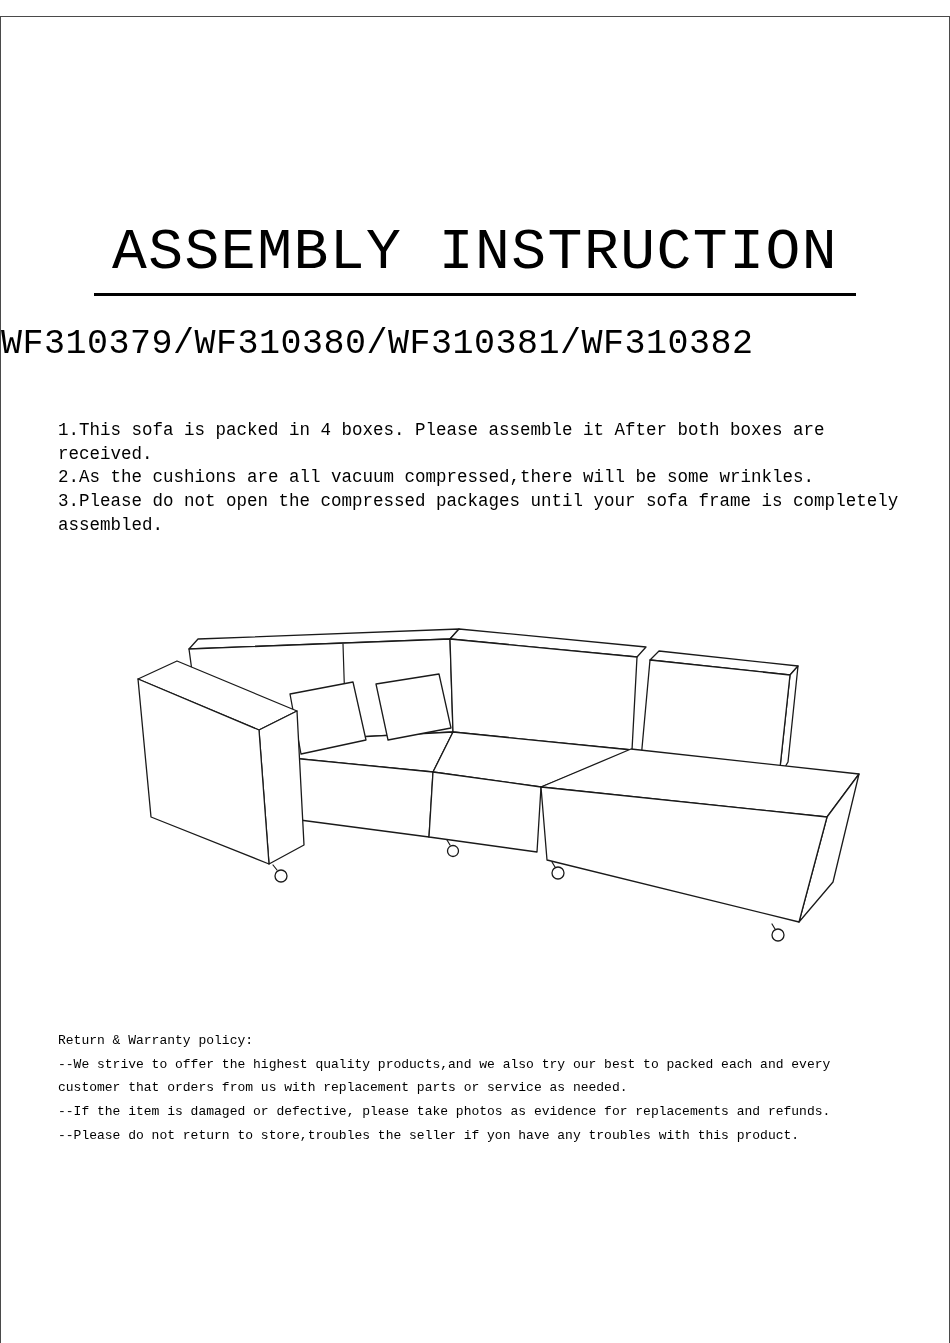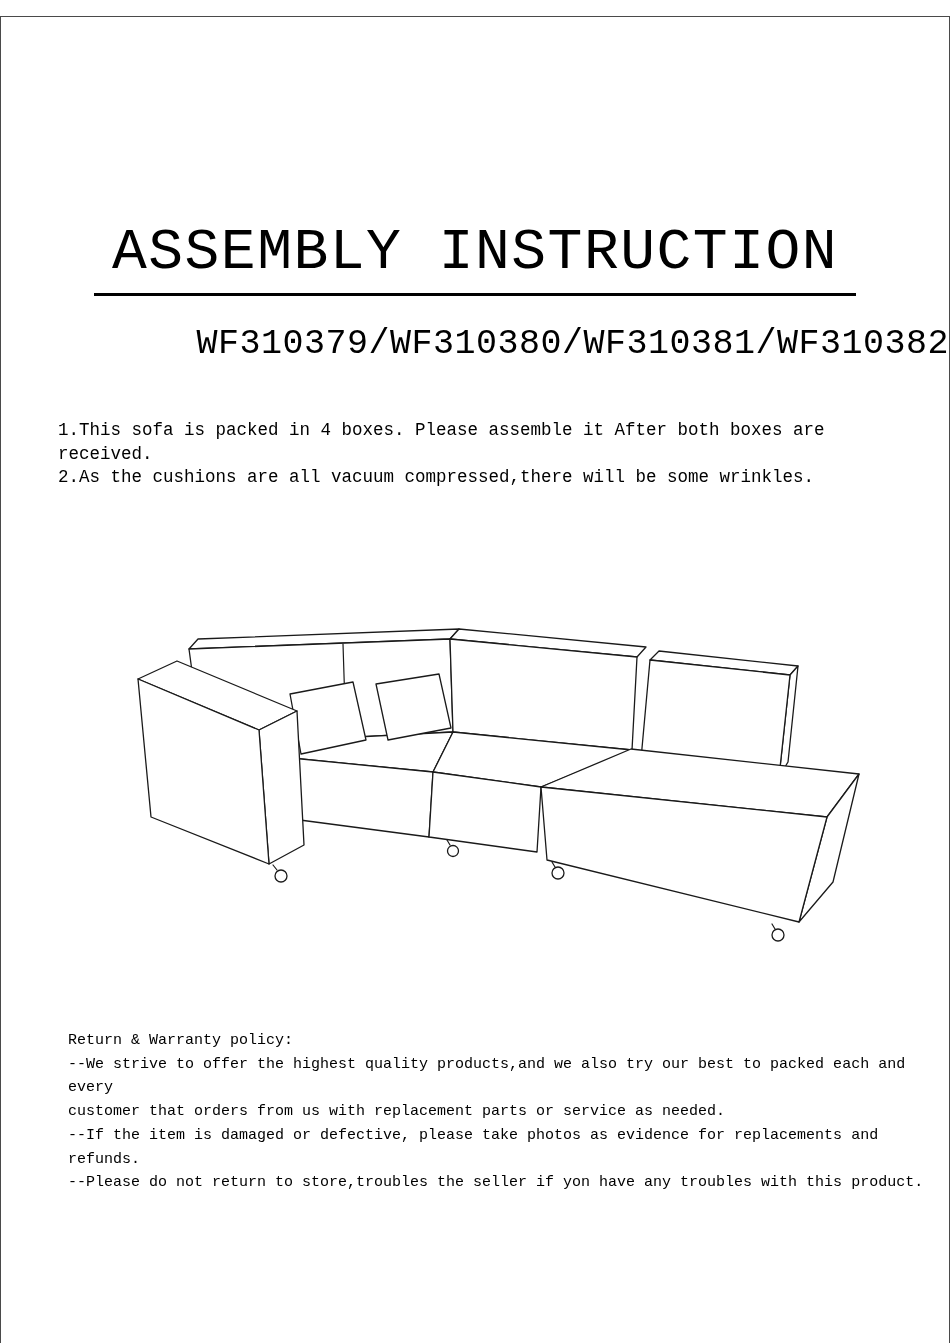--- a/index.html
+++ b/index.html
@@ -29,7 +29,7 @@
   }
   .models{
     position:absolute;top:307px;left:0;right:0;
-    text-align:right;
+    text-align:left;
     font-size:35px;
     letter-spacing:0.5px;
     white-space:nowrap;

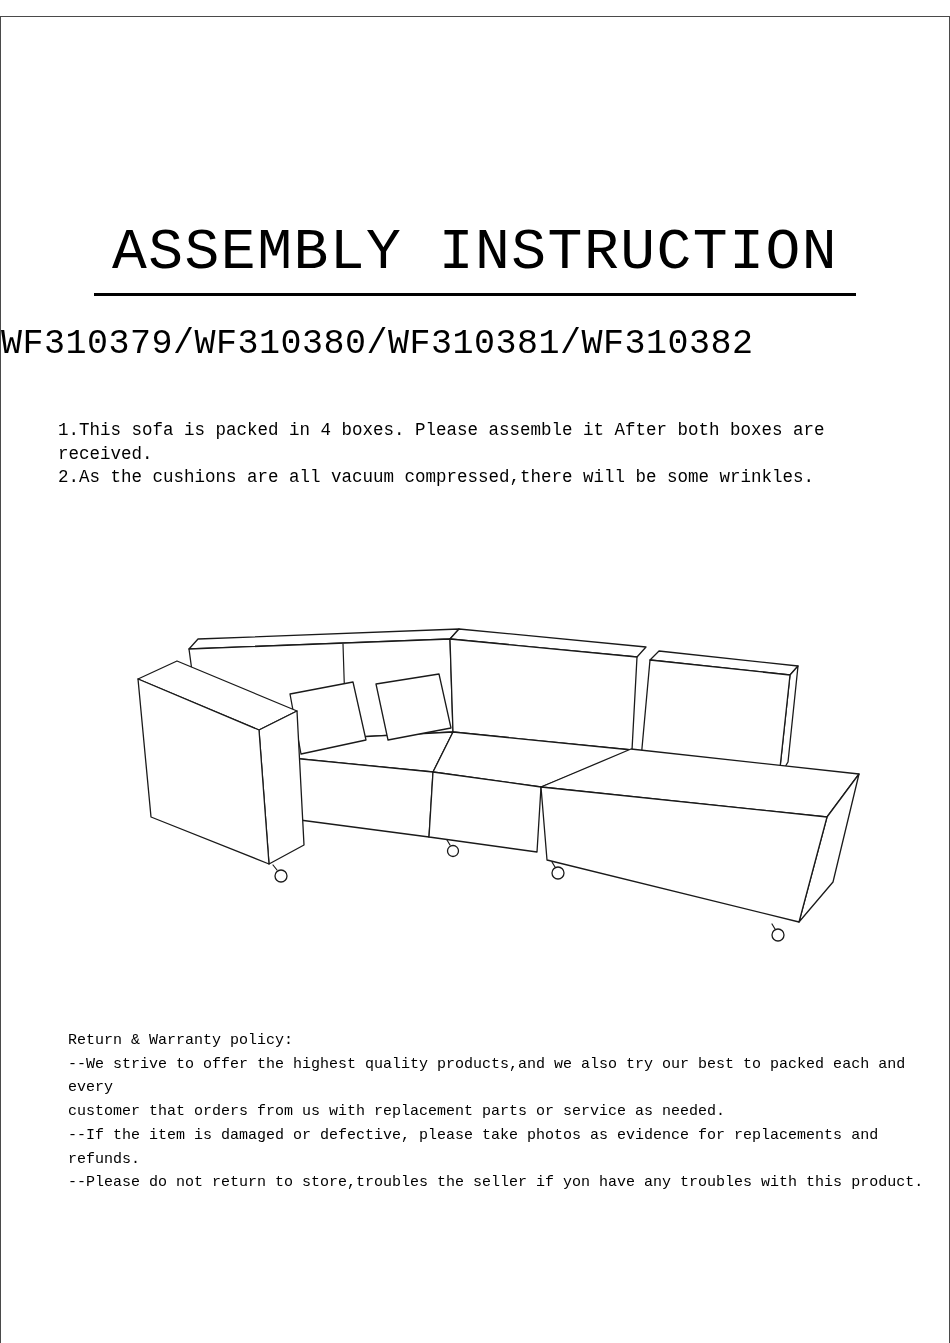--- a/index.html
+++ b/index.html
@@ -83,6 +83,7 @@
   <div class="reminder-lines">
     <div>1.This sofa is packed in 4 boxes. Please assemble it After both boxes are received.</div>
     <div>2.As the cushions are all vacuum compressed,there will be some wrinkles.</div>
+    <div>3.Please do not open the compressed packages until your sofa frame is completely assembled.</div>
   </div>
 
   <div class="figure">

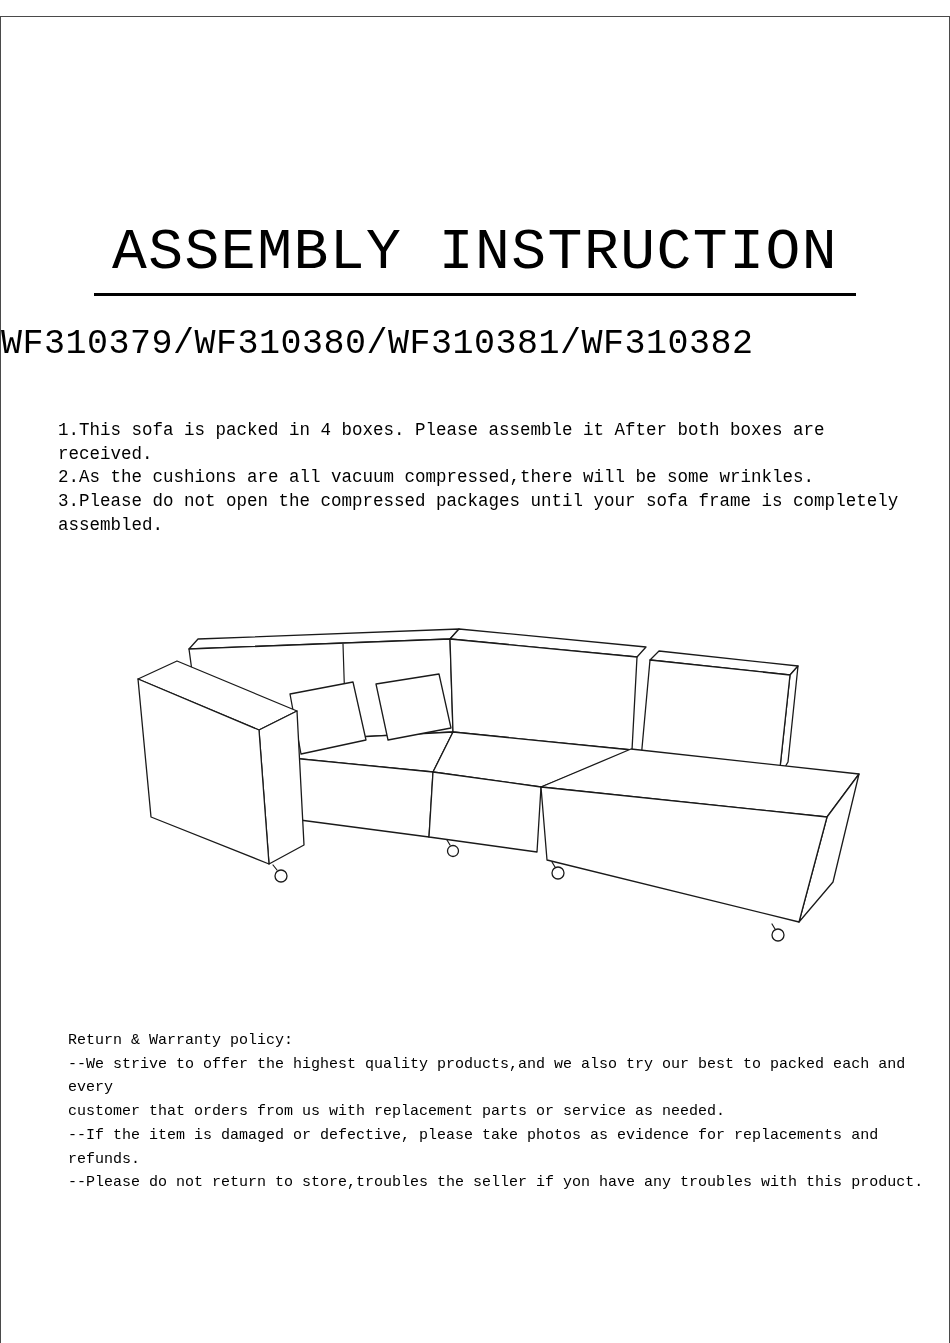--- a/index.html
+++ b/index.html
@@ -45,8 +45,8 @@
     line-height:23.7px;
   }
   .warranty{
-    position:absolute;top:1012px;left:67px;right:25px;
-    font-size:15px;
+    position:absolute;top:1012px;left:57px;right:25px;
+    font-size:13px;
     line-height:23.7px;
   }
   .figure{

